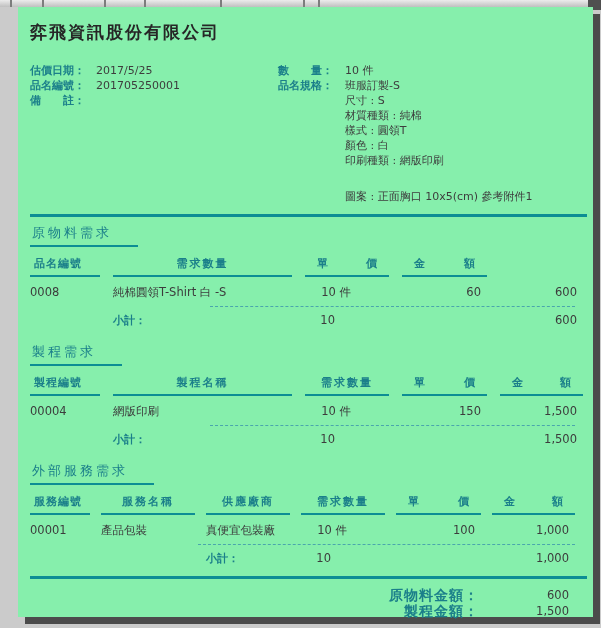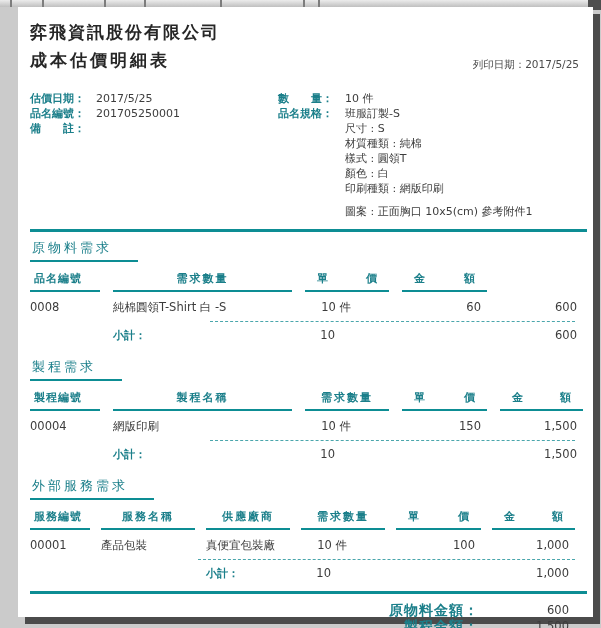--- a/index.html
+++ b/index.html
@@ -16,7 +16,7 @@
 
   
   .page { position:absolute; left:18px; top:7px; width:575px; height:610px;
-    background:#ffffff; box-shadow:7px 7px 0 #4b4b4b; }
+    background:#86efac; box-shadow:7px 7px 0 #4b4b4b; }
   .content { position:absolute; left:12px; top:0; width:557px; }
 
   .serifcjk { font-family:"DejaVu Serif","Liberation Serif",serif; }

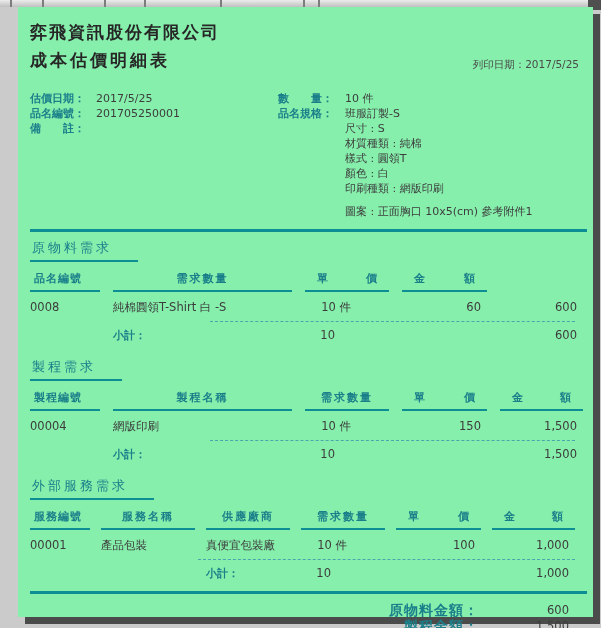--- a/index.html
+++ b/index.html
@@ -95,10 +95,6 @@
 
   <div class="company serifcjk">弈飛資訊股份有限公司</div>
 
-  <div class="titlerow">
-    <div class="doctitle serifcjk">成本估價明細表</div>
-    <div class="printdate"><span>列印日期：</span><span>2017/5/25</span></div>
-  </div>
 
   <div class="info">
     <div class="info-left">

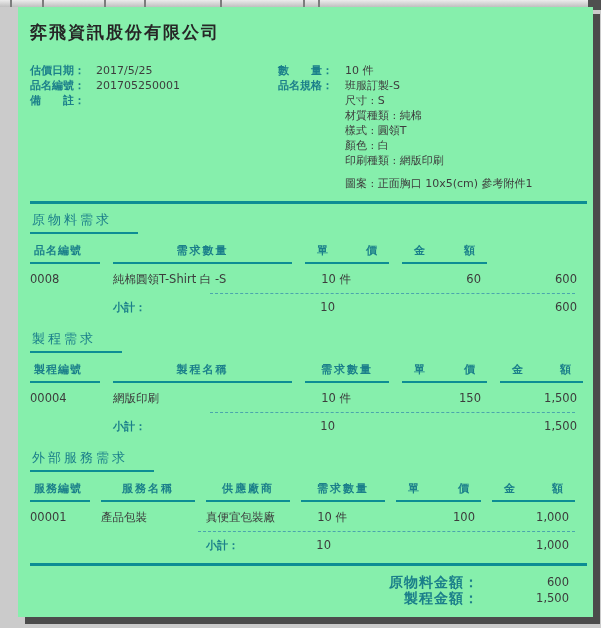--- a/index.html
+++ b/index.html
@@ -38,7 +38,7 @@
   .info-right { flex:1; }
   .info-right .ilabel { width:67px; }
   .spec-detail { padding-left:67px; line-height:15px; color:#3d3d3d; }
-  .pattern { padding-left:67px; margin-top:8px; line-height:15px; color:#3d3d3d; }
+  .pattern { padding-left:67px; margin-top:21px; line-height:15px; color:#3d3d3d; }
 
   .rule-thick { border:0; border-top:3px solid #0d8d94; margin:10px 0 0 0; }
 

